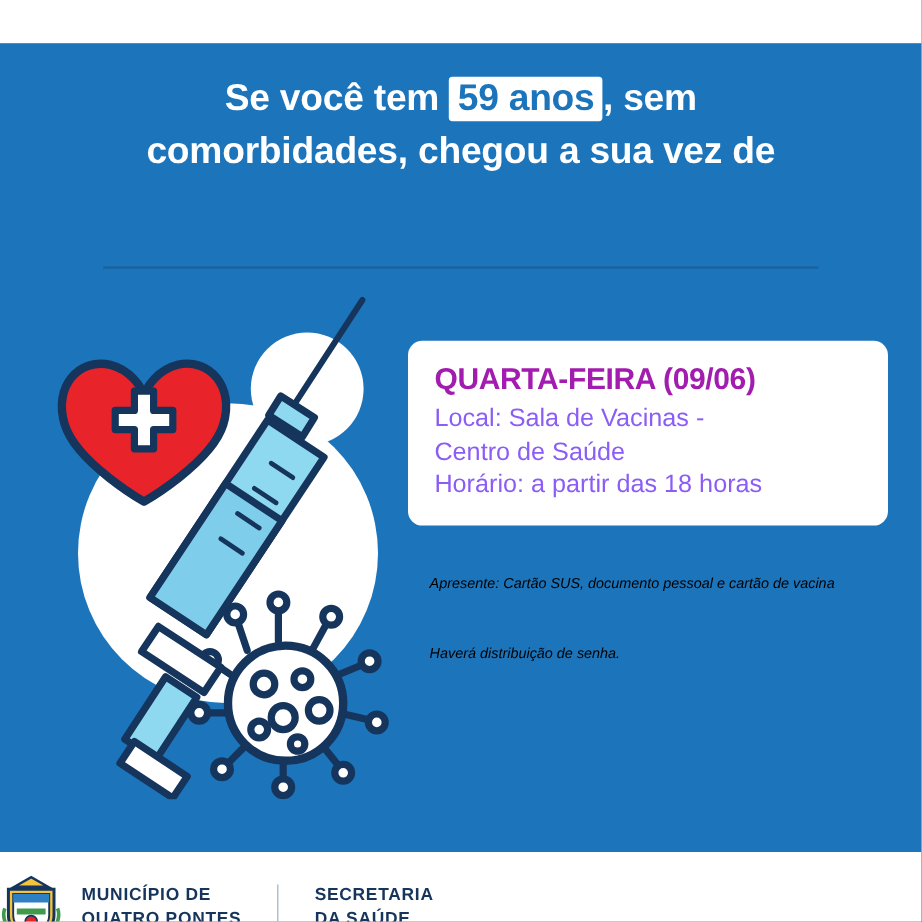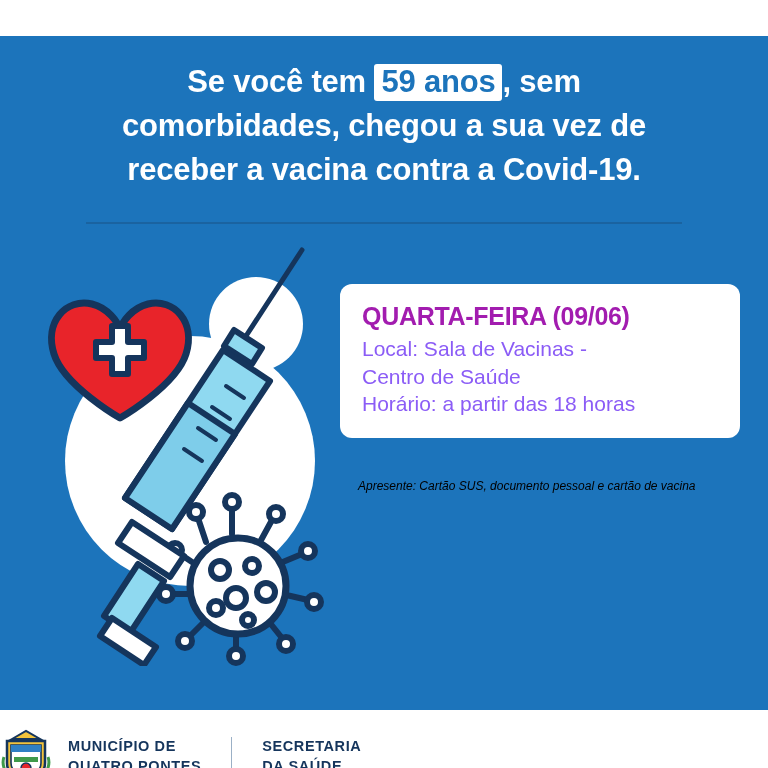--- a/index.html
+++ b/index.html
@@ -151,7 +151,6 @@
   <div class="headline">
     <span class="hl-line"><span>Se você tem </span><span class="hl-highlight">59 anos</span><span>, sem</span></span>
     <span class="hl-line">comorbidades, chegou a sua vez de</span>
-    <span class="hl-line">receber a vacina contra a Covid-19.</span>
   </div>
 
   <div class="divider"></div>

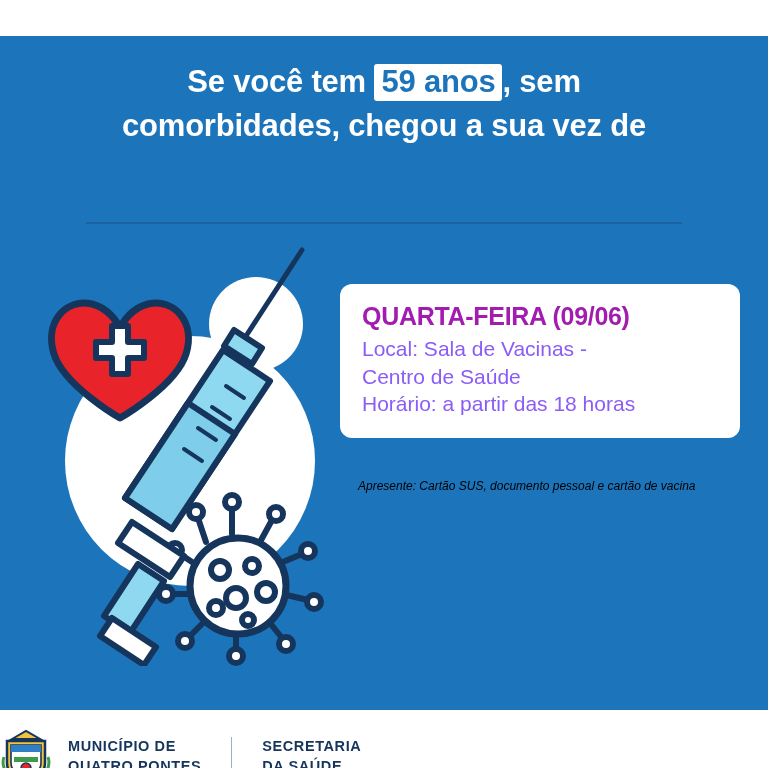--- a/index.html
+++ b/index.html
@@ -238,6 +238,7 @@
   </div>
 
   <div class="note note-1">Apresente: Cartão SUS, documento pessoal e cartão de vacina</div>
+  <div class="note note-2">Haverá distribuição de senha.</div>
 
   <div class="footer">
     <div class="footer-inner">

